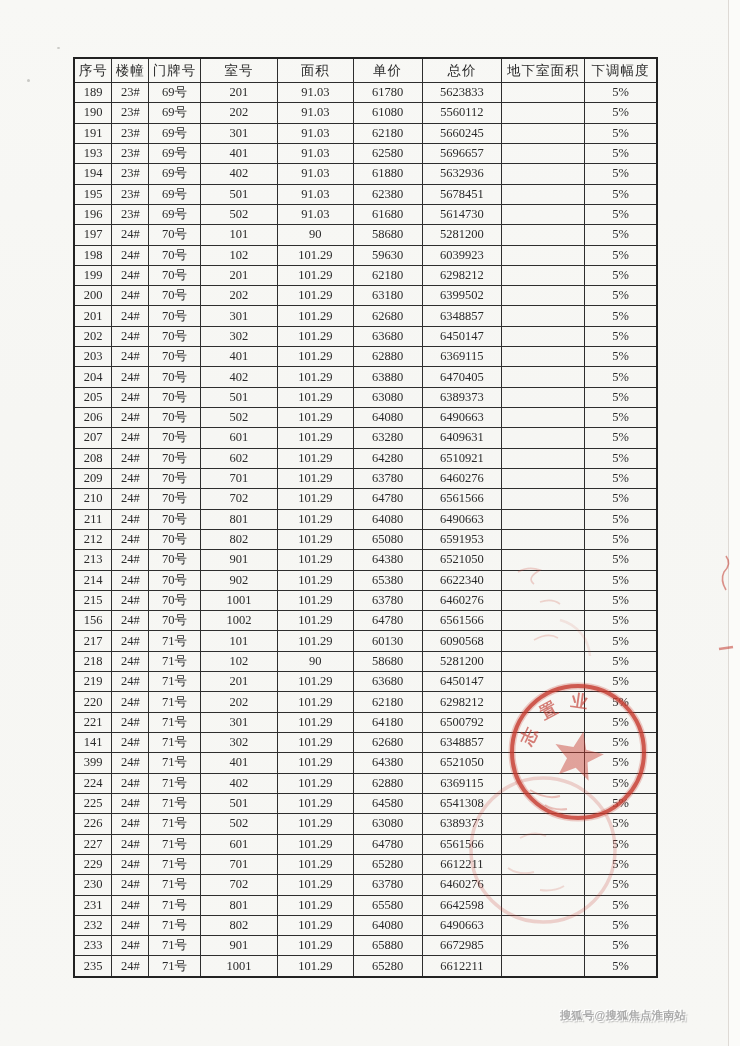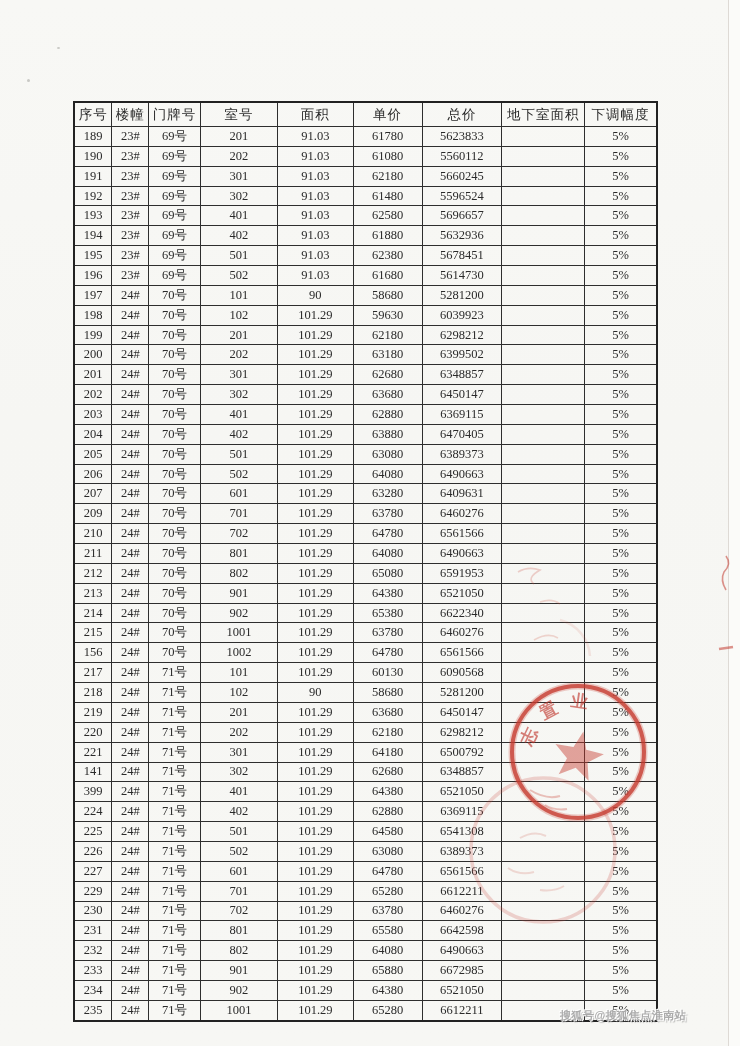--- a/index.html
+++ b/index.html
@@ -27,7 +27,6 @@
     width:100%;height:100%;
     border-collapse:collapse;table-layout:fixed;
     background:transparent;
-    margin-top:44px;
   }
   table.price-table th, table.price-table td{
     border:1px solid #2e2e2e;

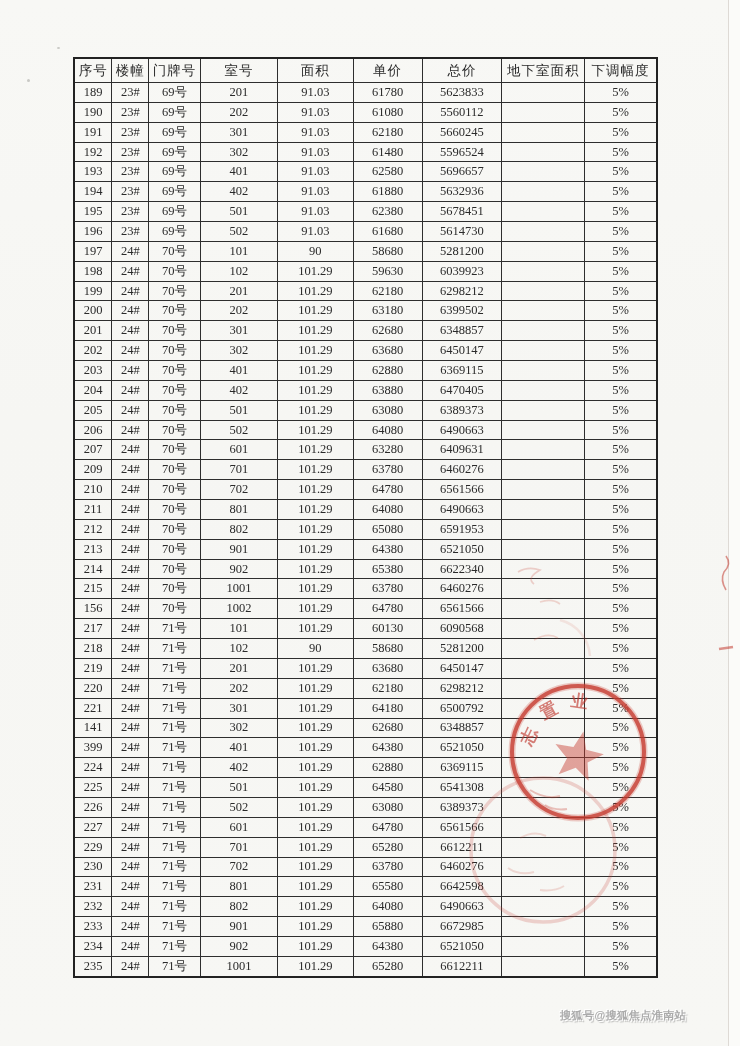--- a/index.html
+++ b/index.html
@@ -131,17 +131,6 @@
           <td>5%</td>
         </tr>
         <tr>
-          <td>192</td>
-          <td>23#</td>
-          <td>69号</td>
-          <td>302</td>
-          <td>91.03</td>
-          <td>61480</td>
-          <td>5596524</td>
-          <td></td>
-          <td>5%</td>
-        </tr>
-        <tr>
           <td>193</td>
           <td>23#</td>
           <td>69号</td>

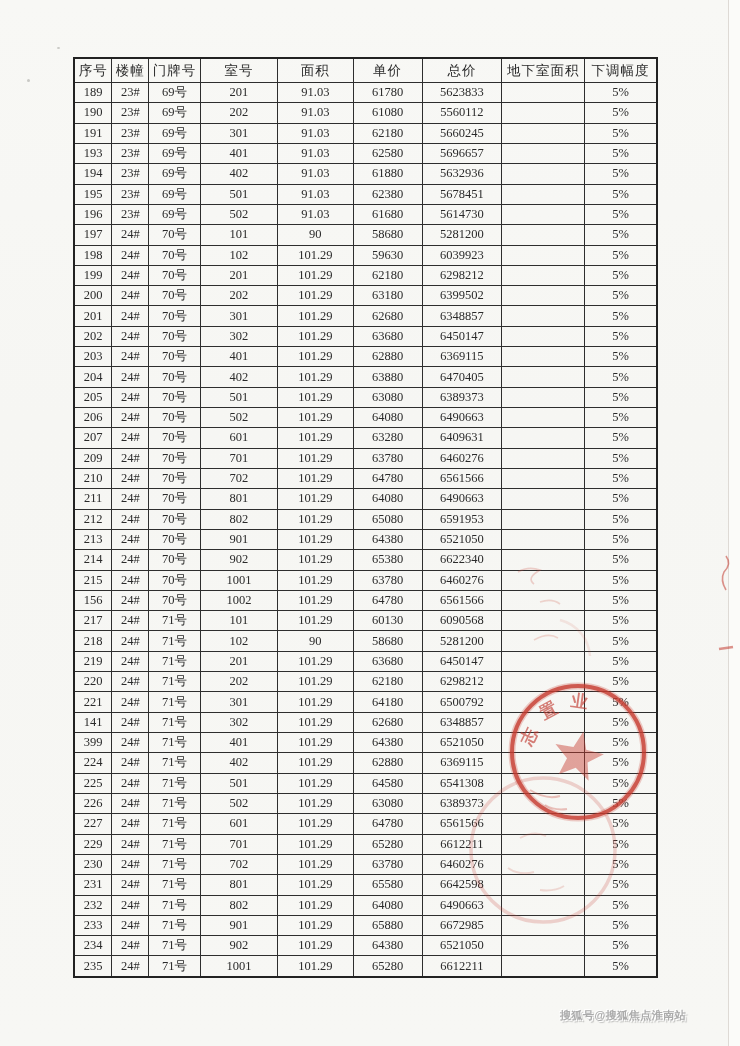--- a/index.html
+++ b/index.html
@@ -296,6 +296,17 @@
           <td>5%</td>
         </tr>
         <tr>
+          <td>208</td>
+          <td>24#</td>
+          <td>70号</td>
+          <td>602</td>
+          <td>101.29</td>
+          <td>64280</td>
+          <td>6510921</td>
+          <td></td>
+          <td>5%</td>
+        </tr>
+        <tr>
           <td>209</td>
           <td>24#</td>
           <td>70号</td>

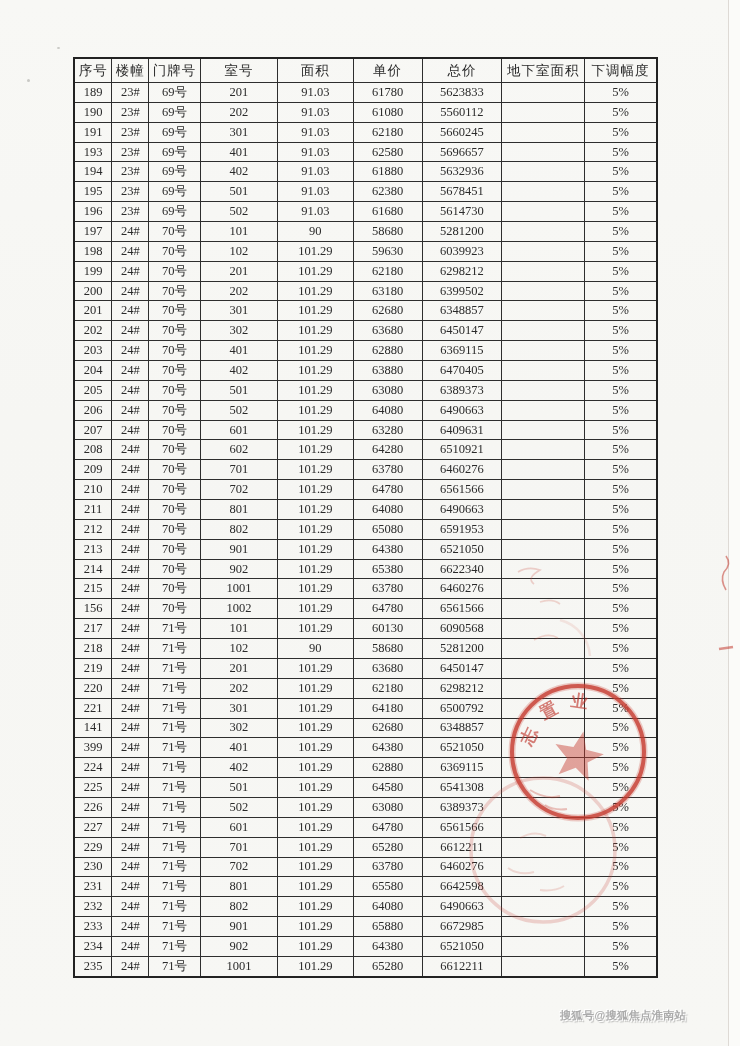--- a/index.html
+++ b/index.html
@@ -571,17 +571,6 @@
           <td>5%</td>
         </tr>
         <tr>
-          <td>234</td>
-          <td>24#</td>
-          <td>71号</td>
-          <td>902</td>
-          <td>101.29</td>
-          <td>64380</td>
-          <td>6521050</td>
-          <td></td>
-          <td>5%</td>
-        </tr>
-        <tr>
           <td>235</td>
           <td>24#</td>
           <td>71号</td>

